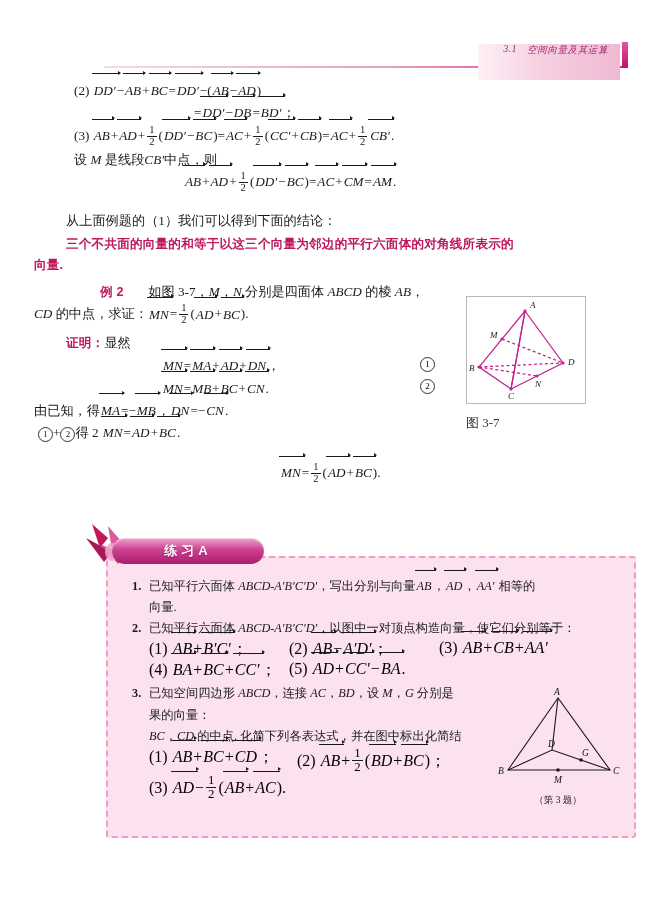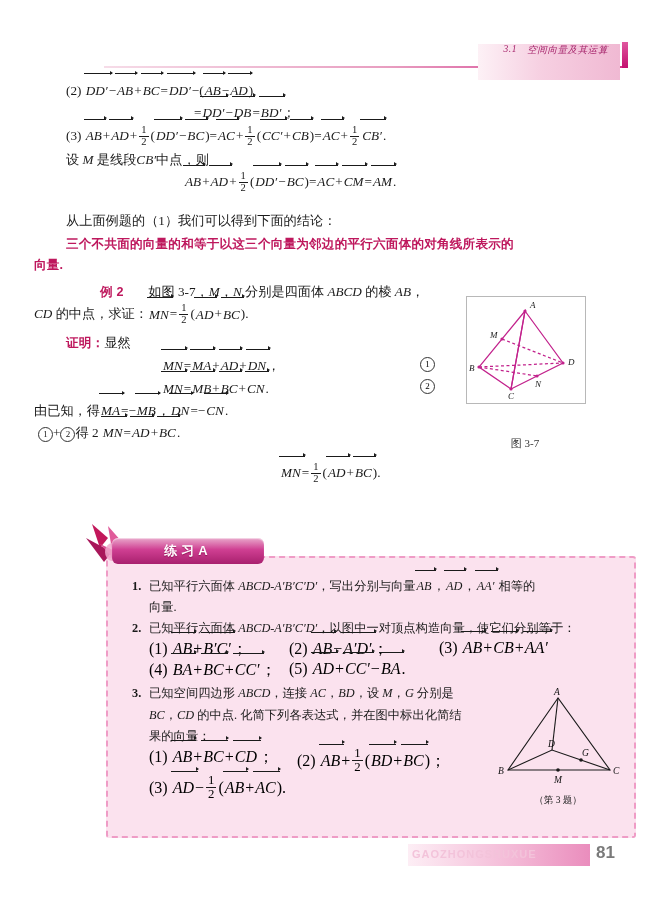--- a/index.html
+++ b/index.html
@@ -42,7 +42,7 @@
     font-size:13.2px;line-height:1.62;color:#1a1a1a;
     margin:0 0 1px 0;white-space:nowrap;
   }
-  .indent{padding-left:66px;}
+  .indent{padding-left:66px;margin-left:8px;}
   .pinktext{color:#be185d;font-weight:bold;font-family:"Liberation Sans",sans-serif;font-size:12.6px;letter-spacing:.2px;}
   .cn{font-family:"Liberation Serif","DejaVu Serif",serif;}
 

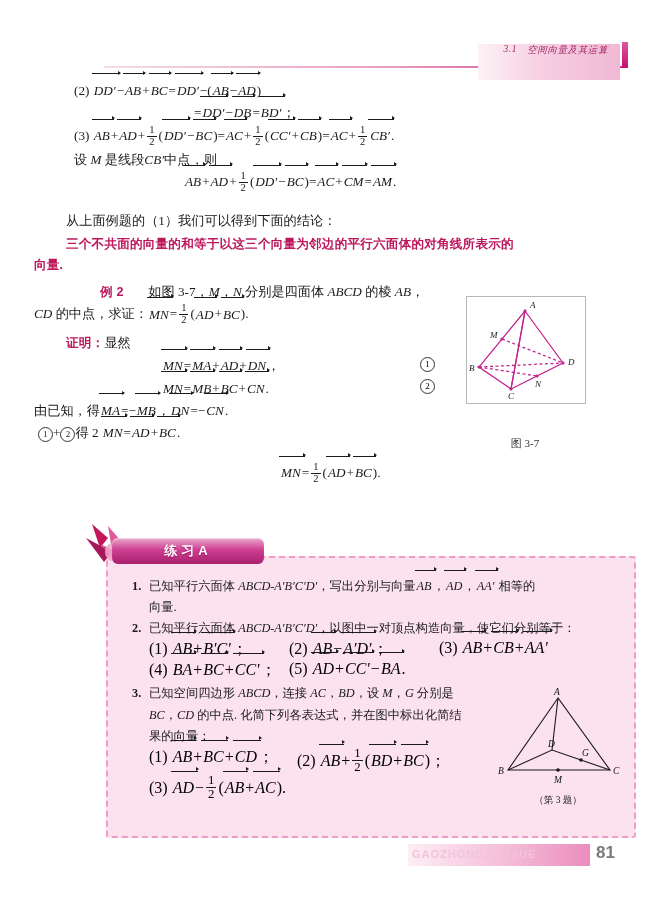--- a/index.html
+++ b/index.html
@@ -76,8 +76,8 @@
     border:1px solid #b8b8b8;background:#fff;
   }
   .fig37cap{
-    position:absolute;left:466px;top:436px;width:118px;
-    text-align:center;font-size:11px;color:#333;
+    position:absolute;left:466px;top:414px;width:118px;
+    font-size:13px;color:#333;
   }
   .eqmark{position:absolute;left:420px;font-size:11px;}
 

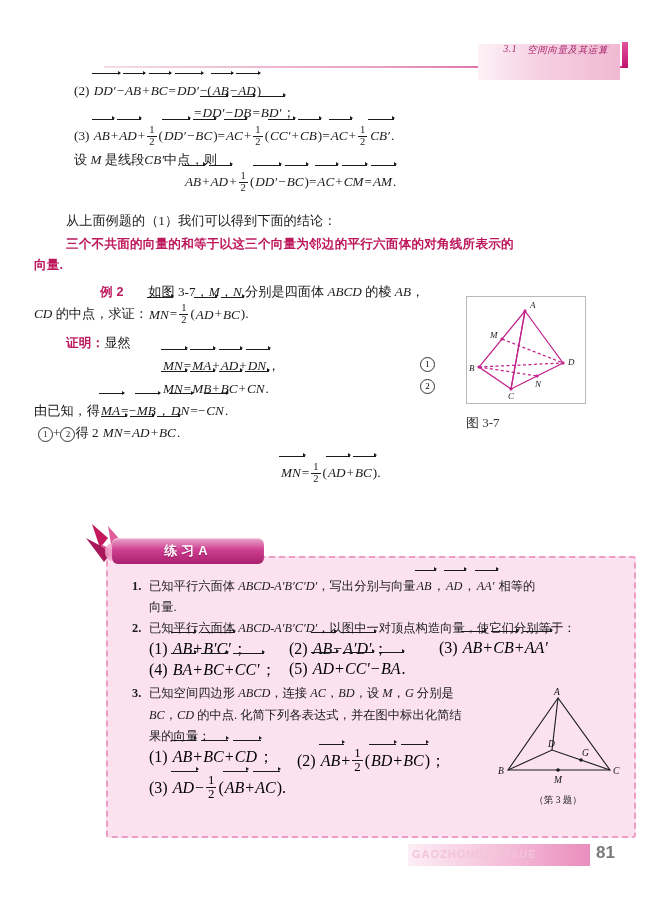--- a/index.html
+++ b/index.html
@@ -92,7 +92,7 @@
   .exbanner{position:absolute;left:78px;top:522px;width:190px;height:48px;}
   .exbanner .pill{
     position:absolute;left:34px;top:16px;width:152px;height:26px;
-    border-radius:6px;
+    border-radius:13px;
     background:linear-gradient(to bottom,#e9a8cb 0%,#cf3f92 45%,#a8206e 100%);
     box-shadow:inset 0 1px 1px rgba(255,255,255,.55);
   }

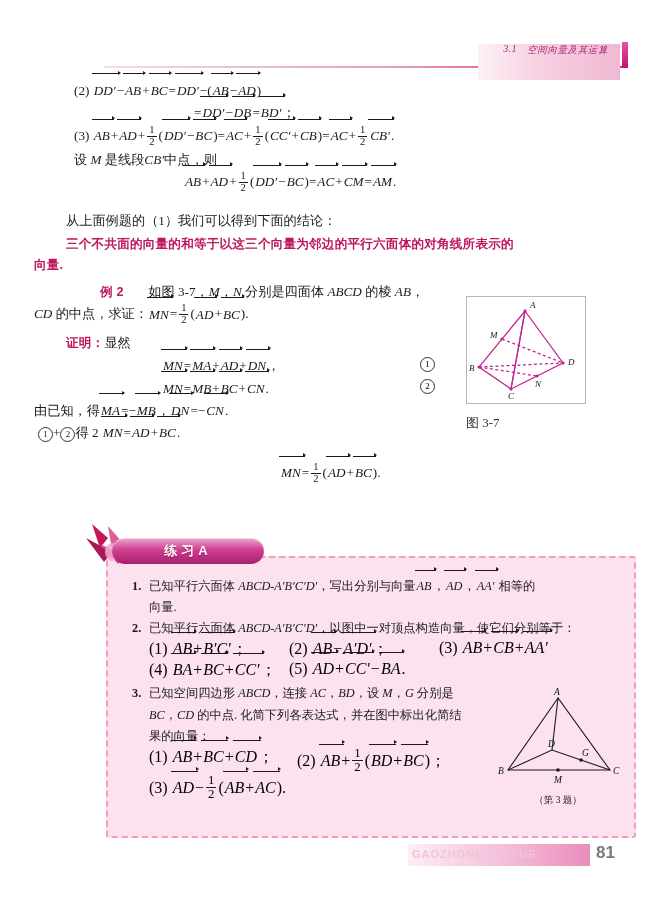--- a/index.html
+++ b/index.html
@@ -262,10 +262,10 @@
       <div class="exitem" style="margin-top:2px">
         <span class="exnum">3.</span><span>已知空间四边形 <span class="it">ABCD</span>，连接 <span class="it">AC</span>，<span class="it">BD</span>，设 <span class="it">M</span>，<span class="it">G</span> 分别是</span>
       </div>
+      <div class="exitem exhang">果的向量：</div>
       <div class="exitem exhang">
         <span class="it">BC</span>，<span class="it">CD</span> 的中点. 化简下列各表达式，并在图中标出化简结
       </div>
-      <div class="exitem exhang">果的向量：</div>
       <div class="subrow">
         <div style="width:148px">(1) <span class="vec">AB</span>+<span class="vec">BC</span>+<span class="vec">CD</span>；</div>
         <div>(2) <span class="vec">AB</span>+<span class="frac"><span class="num">1</span><span class="den">2</span></span>(<span class="vec">BD</span>+<span class="vec">BC</span>)；</div>

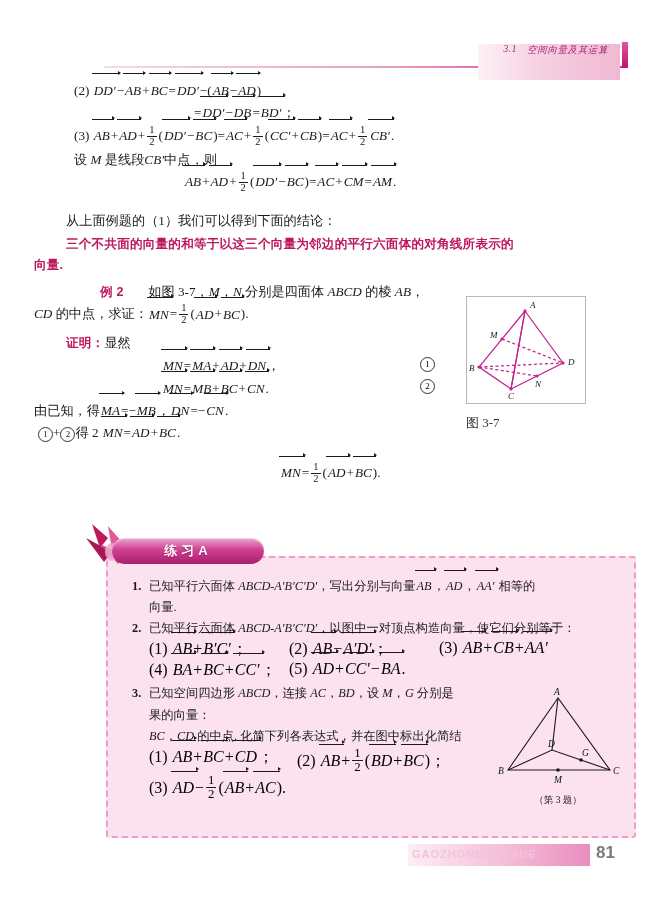--- a/index.html
+++ b/index.html
@@ -312,11 +312,6 @@
     </div>
   </div>
 
-  <div class="footer">
-    <div class="footbar"></div>
-    <div class="footword">GAOZHONGSHUXUE</div>
-    <div class="pagenum">81</div>
-  </div>
 
 </div>
 

